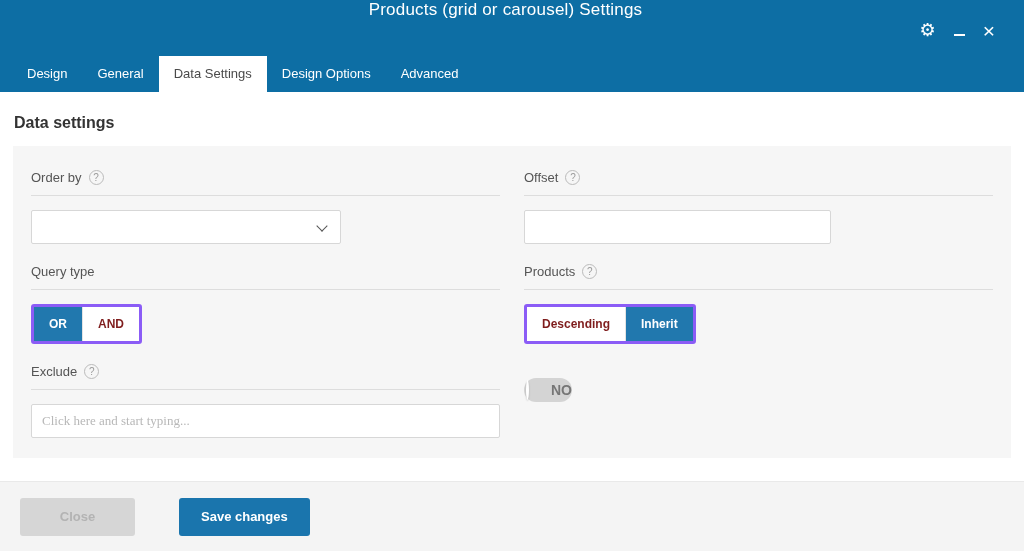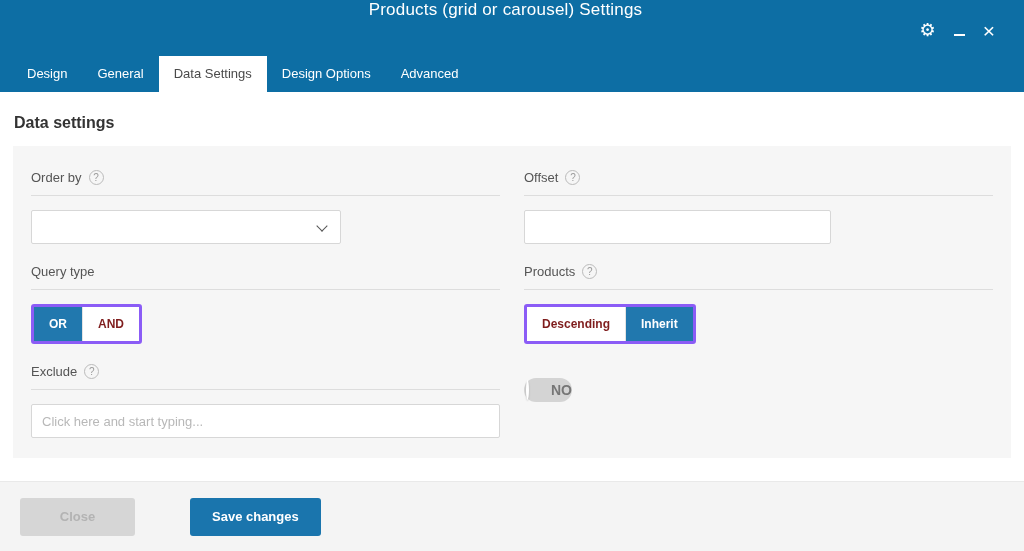--- a/index.html
+++ b/index.html
@@ -134,7 +134,7 @@
     font-size: 13px;
     color: #444;
     background: #fff;
-    font-family: Liberation Sans, sans-serif;
+    font-family: Liberation Serif, serif;
     outline: none;
   }
   .text-input::placeholder { color: #b8b8b8; }

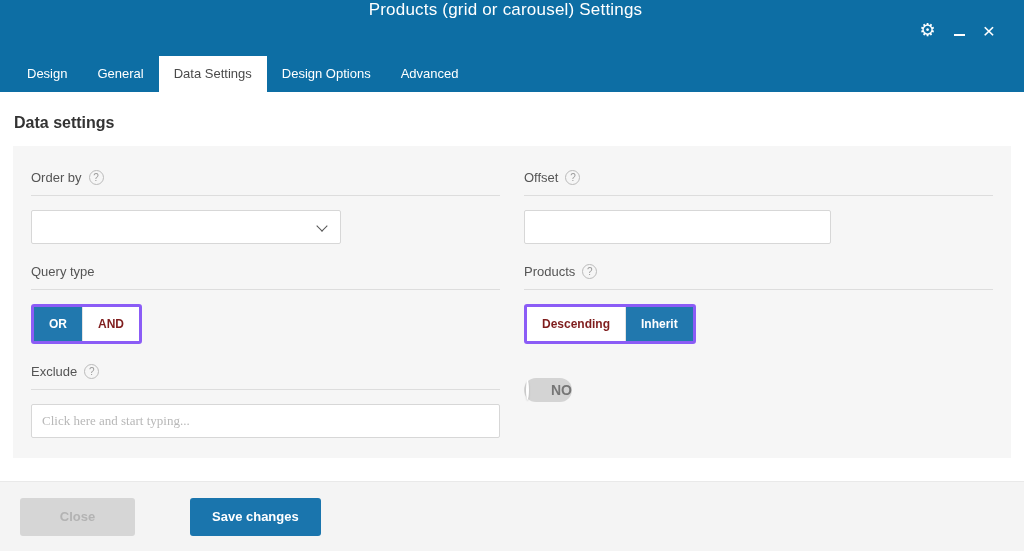--- a/index.html
+++ b/index.html
@@ -197,7 +197,7 @@
     display: flex;
     align-items: center;
     padding: 0 20px;
-    gap: 23px;
+    gap: 12px;
   }
   .btn {
     height: 38px;

